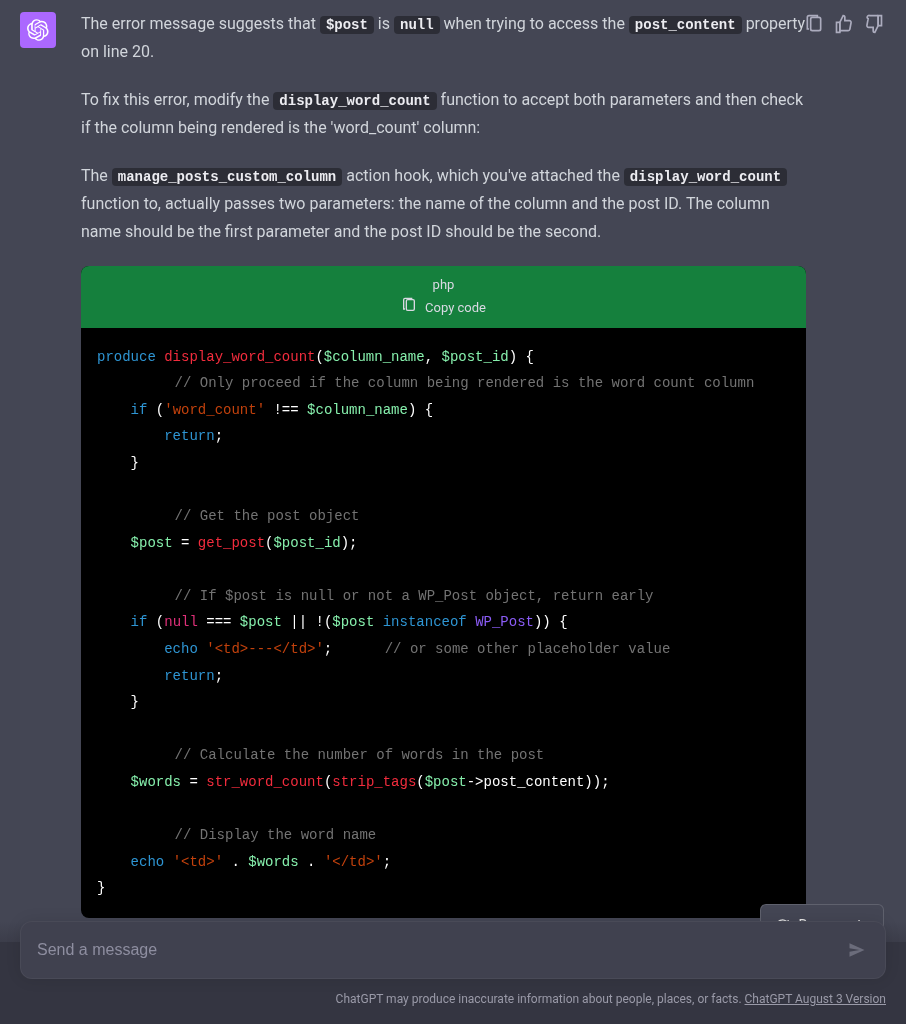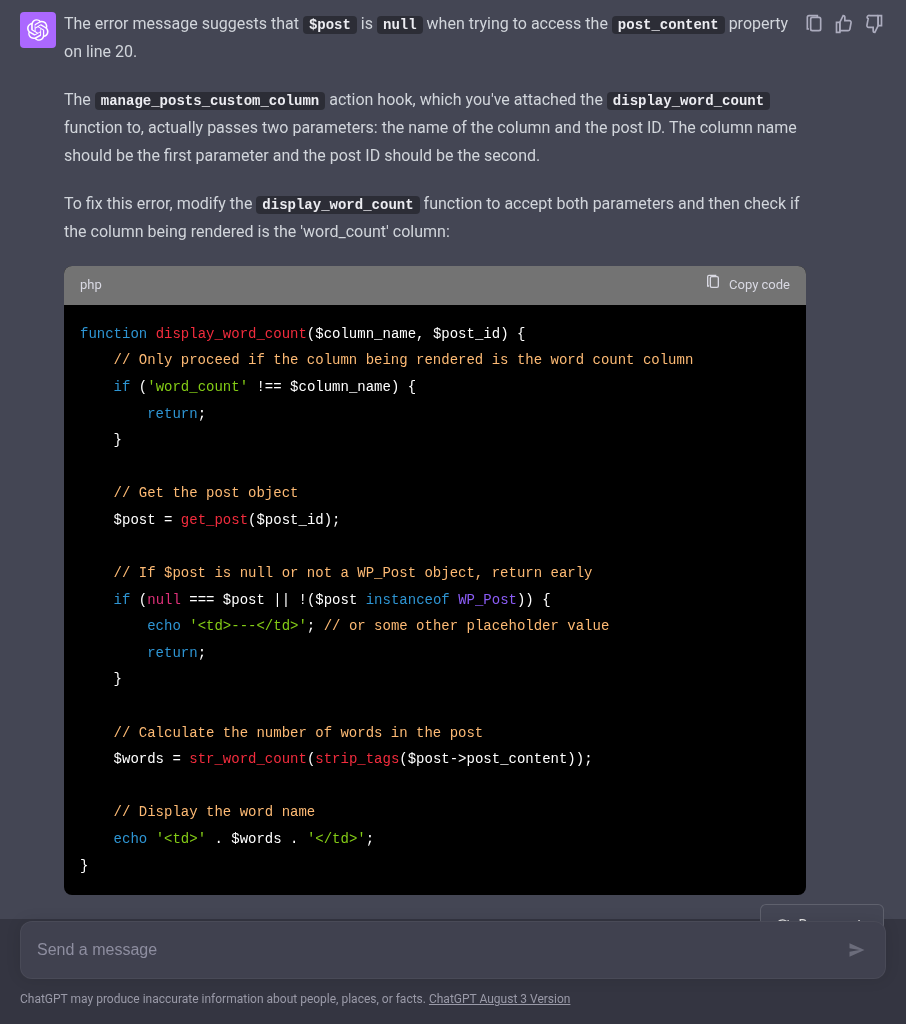--- a/index.html
+++ b/index.html
@@ -18,7 +18,7 @@
       background: #444654;
       padding: 10px 20px 24px;
       display: flex;
-      gap: 8px;
+      gap: 25px;
     }
     .avatar {
       width: 36px;

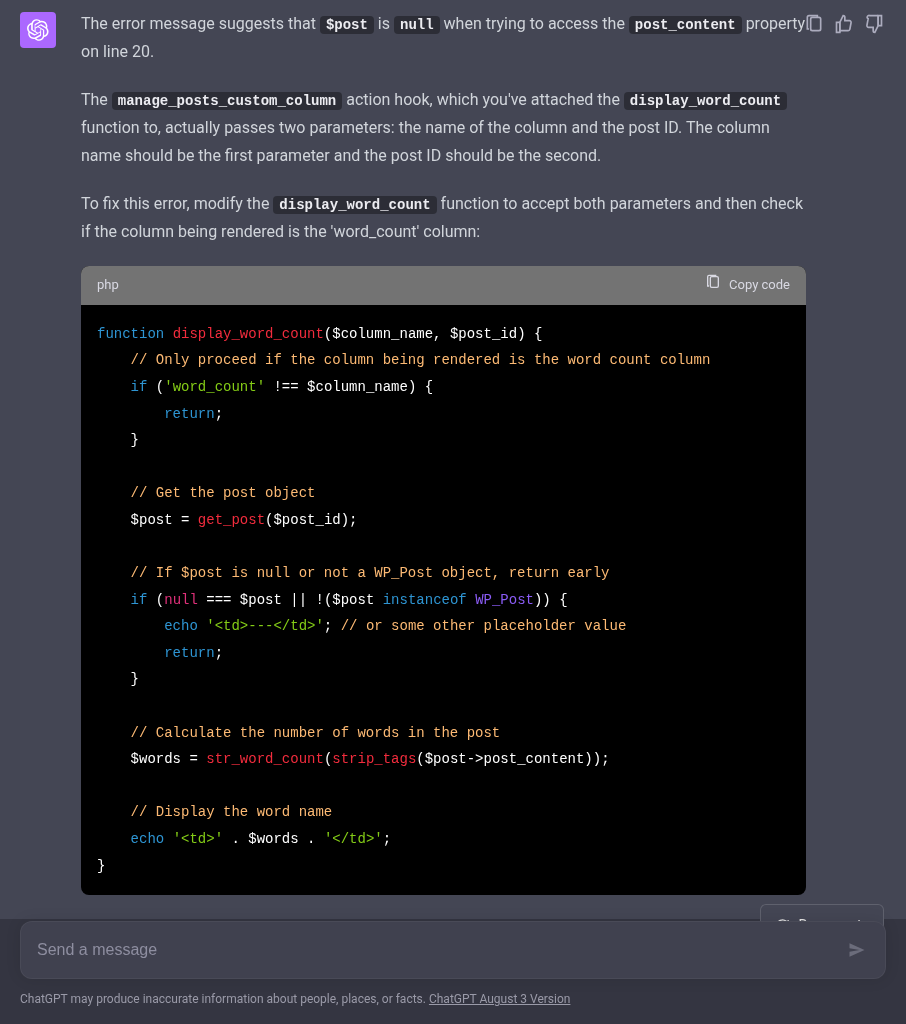--- a/index.html
+++ b/index.html
@@ -173,10 +173,10 @@
       <span>The error message suggests that </span><code class="inline-code">$post</code><span> is </span><code class="inline-code">null</code><span> when trying to access the </span><code class="inline-code">post_content</code><span> property on line 20.</span>
     </p>
     <p>
-      <span>The </span><code class="inline-code">manage_posts_custom_column</code><span> action hook, which you've attached the </span><code class="inline-code">display_word_count</code><span> function to, actually passes two parameters: the name of the column and the post ID. The column name should be the first parameter and the post ID should be the second.</span>
+      <span>To fix this error, modify the </span><code class="inline-code">display_word_count</code><span> function to accept both parameters and then check if the column being rendered is the 'word_count' column:</span>
     </p>
     <p>
-      <span>To fix this error, modify the </span><code class="inline-code">display_word_count</code><span> function to accept both parameters and then check if the column being rendered is the 'word_count' column:</span>
+      <span>The </span><code class="inline-code">manage_posts_custom_column</code><span> action hook, which you've attached the </span><code class="inline-code">display_word_count</code><span> function to, actually passes two parameters: the name of the column and the post ID. The column name should be the first parameter and the post ID should be the second.</span>
     </p>
 
     <div class="code-block">

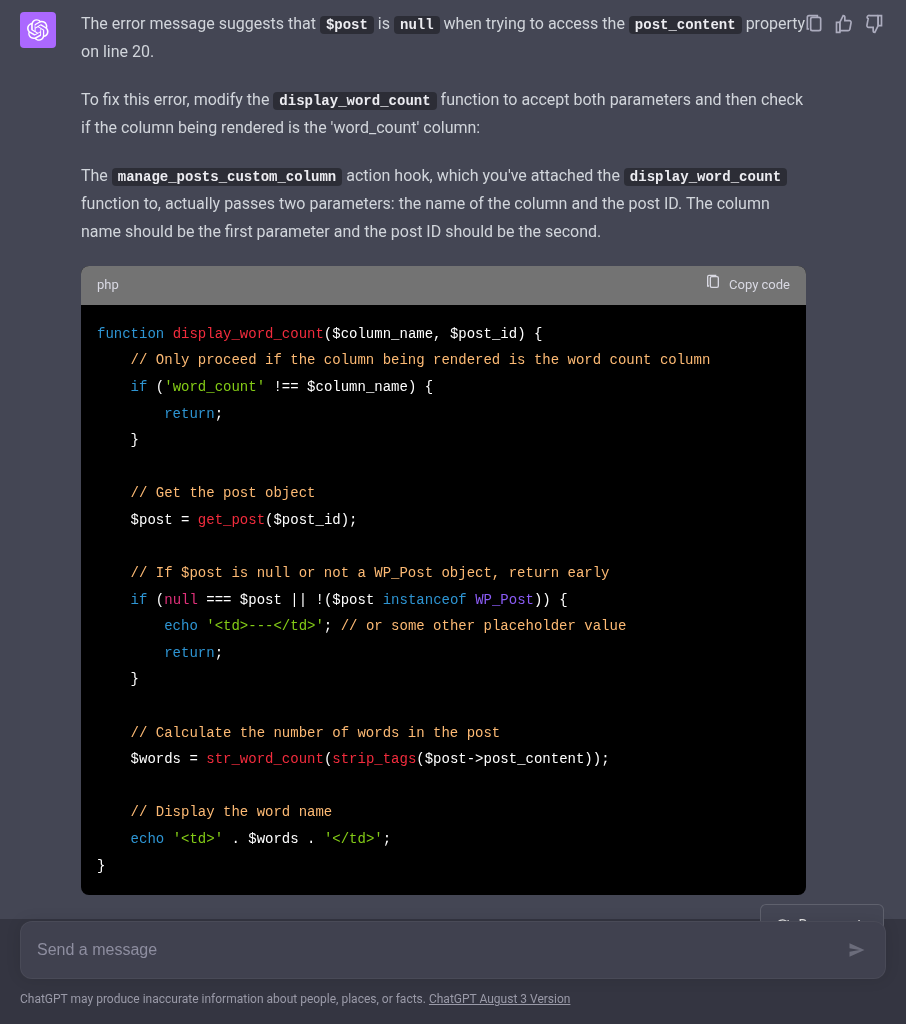--- a/index.html
+++ b/index.html
@@ -67,13 +67,14 @@
       margin-top: 12px;
     }
     .code-header {
-      background: #737373;
+      background: #15803d;
       display: flex;
       justify-content: space-between;
       align-items: center;
       padding: 8px 16px;
       font-size: 13px;
       color: #d9d9e3;
+      flex-direction: column;
     }
     .copy-btn {
       display: flex;

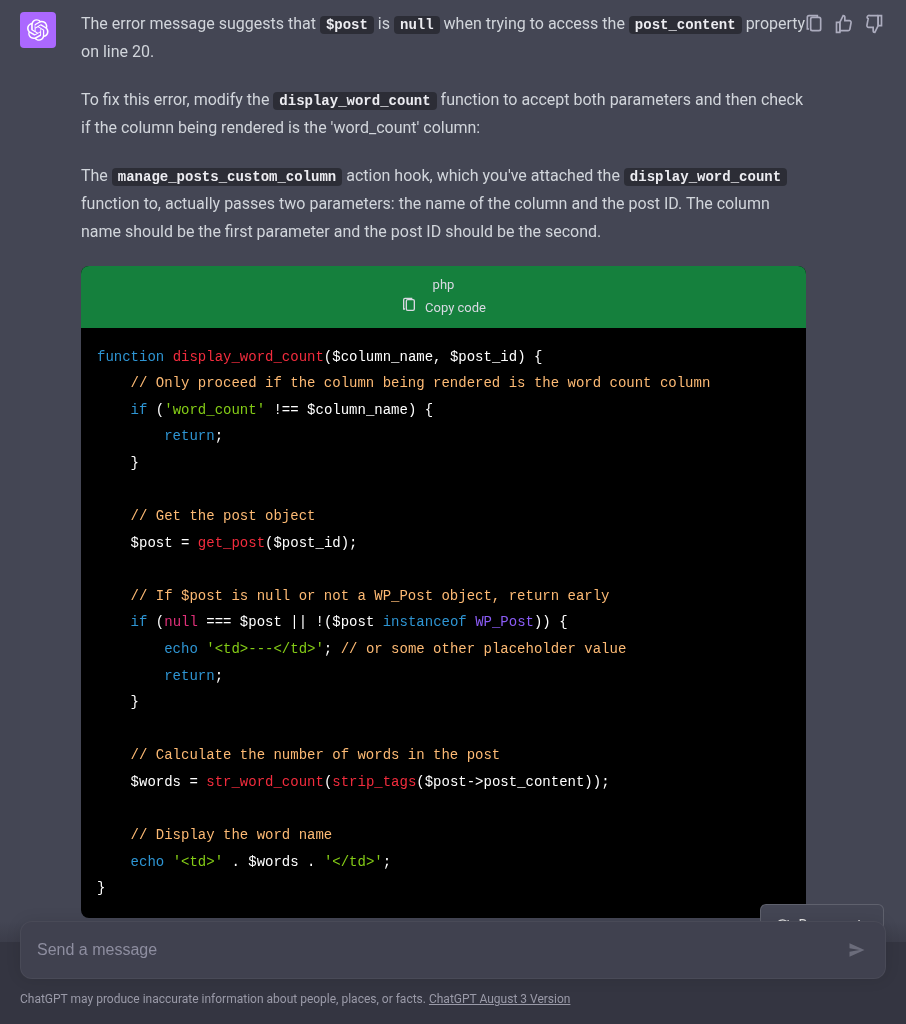--- a/index.html
+++ b/index.html
@@ -191,7 +191,7 @@
           <span>Copy code</span>
         </div>
       </div>
-      <pre><span class="tok-kw">function</span> <span class="tok-fn">display_word_count</span>(<span class="tok-var">$column_name</span>, <span class="tok-var">$post_id</span>) {
+      <pre><span class="tok-kw">produce</span> <span class="tok-fn">display_word_count</span>(<span class="tok-var">$column_name</span>, <span class="tok-var">$post_id</span>) {
     <span class="tok-cm">// Only proceed if the column being rendered is the word count column</span>
     <span class="tok-kw">if</span> (<span class="tok-str">'word_count'</span> !== <span class="tok-var">$column_name</span>) {
         <span class="tok-kw">return</span>;

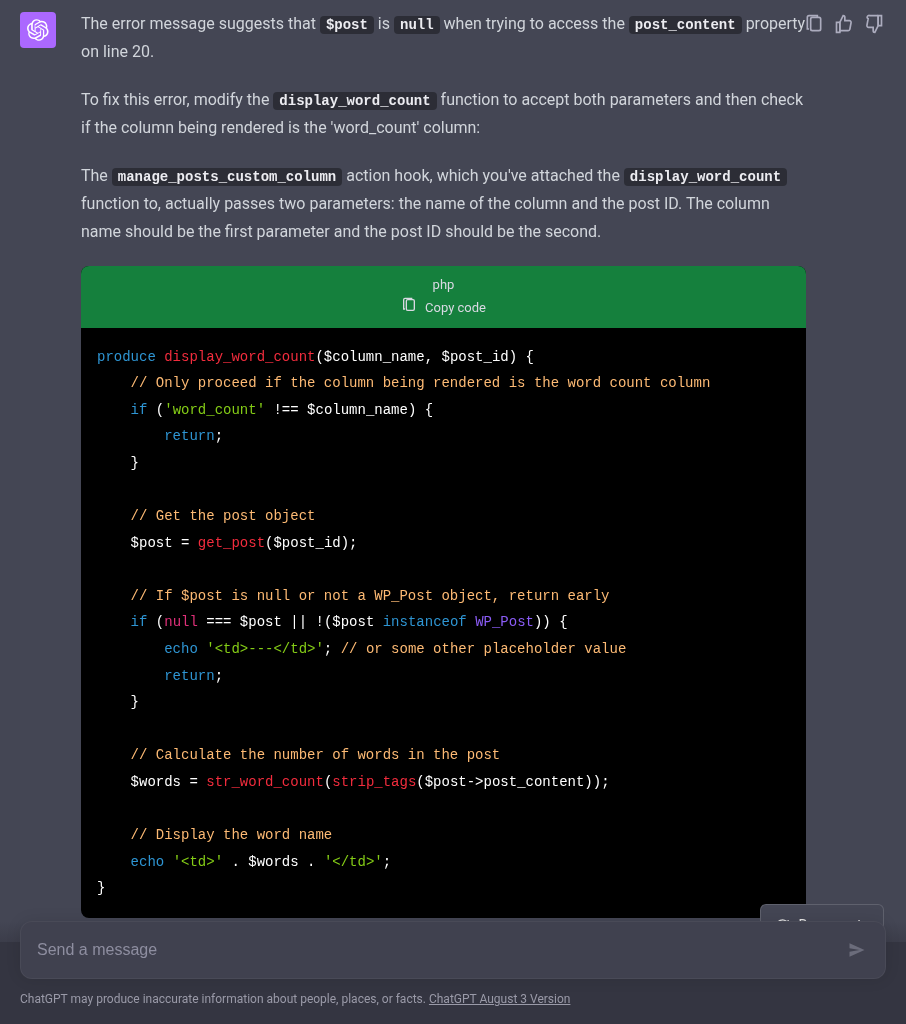--- a/index.html
+++ b/index.html
@@ -95,7 +95,7 @@
     }
     .tok-kw { color: #2e95d3; }
     .tok-fn { color: #f22c3d; }
-    .tok-var { color: #ffffff; }
+    .tok-var { color: #86efac; }
     .tok-cm { color: #fdba74; }
     .tok-str { color: #84cc16; }
     .tok-num { color: #df3079; }

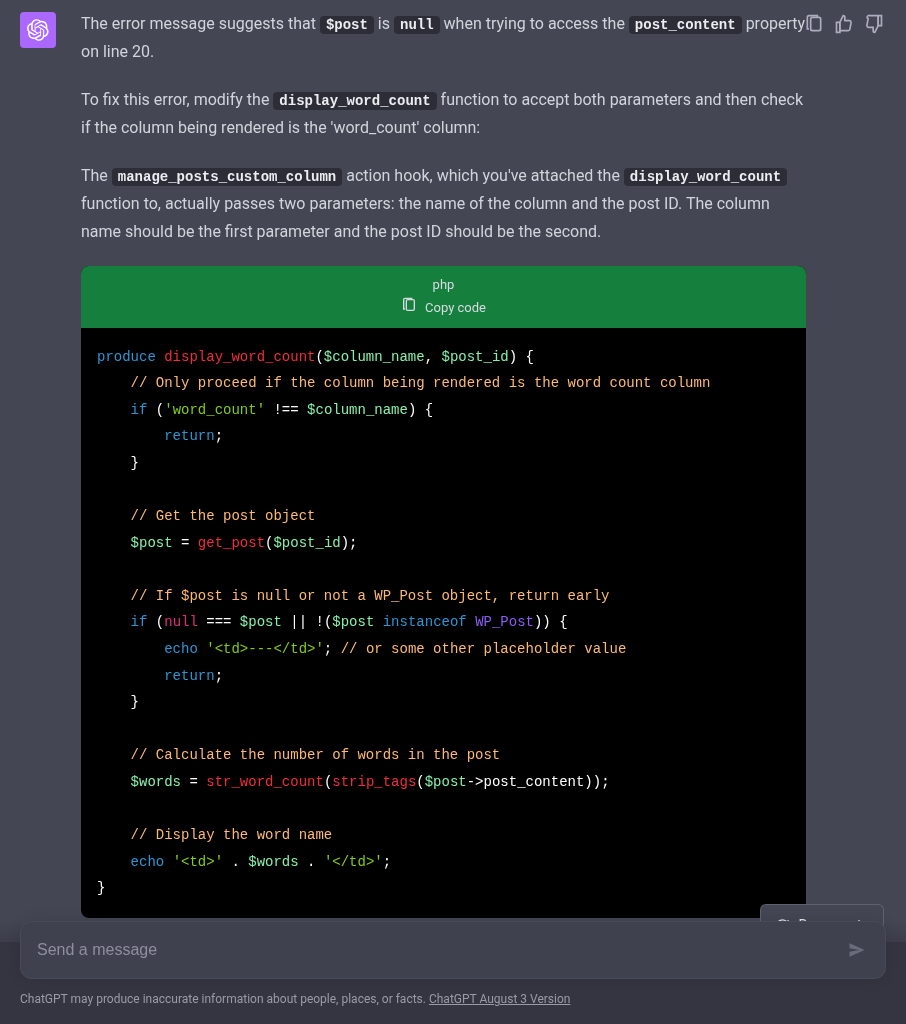--- a/index.html
+++ b/index.html
@@ -96,7 +96,7 @@
     .tok-kw { color: #2e95d3; }
     .tok-fn { color: #f22c3d; }
     .tok-var { color: #86efac; }
-    .tok-cm { color: #fdba74; }
+    .tok-cm { color: #737373; margin-left: 44px; }
     .tok-str { color: #84cc16; }
     .tok-num { color: #df3079; }
     .tok-cls { color: #8b5cf6; }

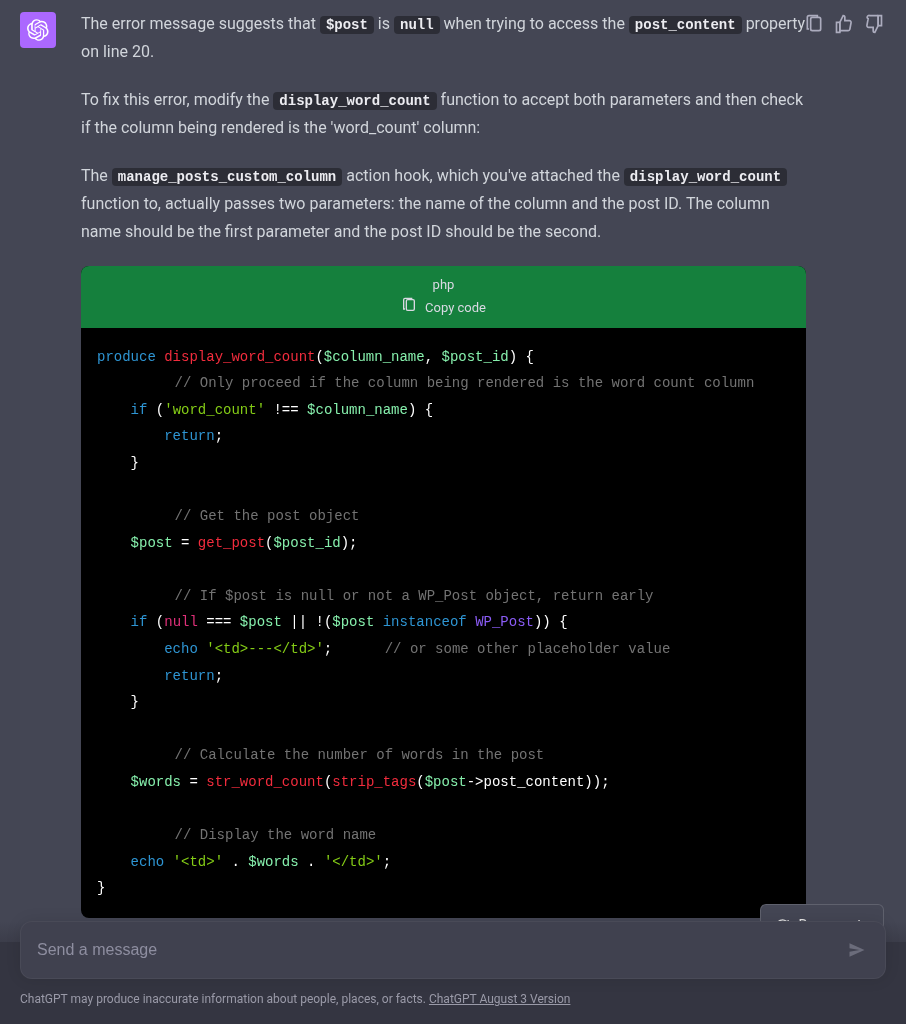--- a/index.html
+++ b/index.html
@@ -97,7 +97,7 @@
     .tok-fn { color: #f22c3d; }
     .tok-var { color: #86efac; }
     .tok-cm { color: #737373; margin-left: 44px; }
-    .tok-str { color: #84cc16; }
+    .tok-str { color: #c2410c; }
     .tok-num { color: #df3079; }
     .tok-cls { color: #8b5cf6; }
     .input-bar-wrap {

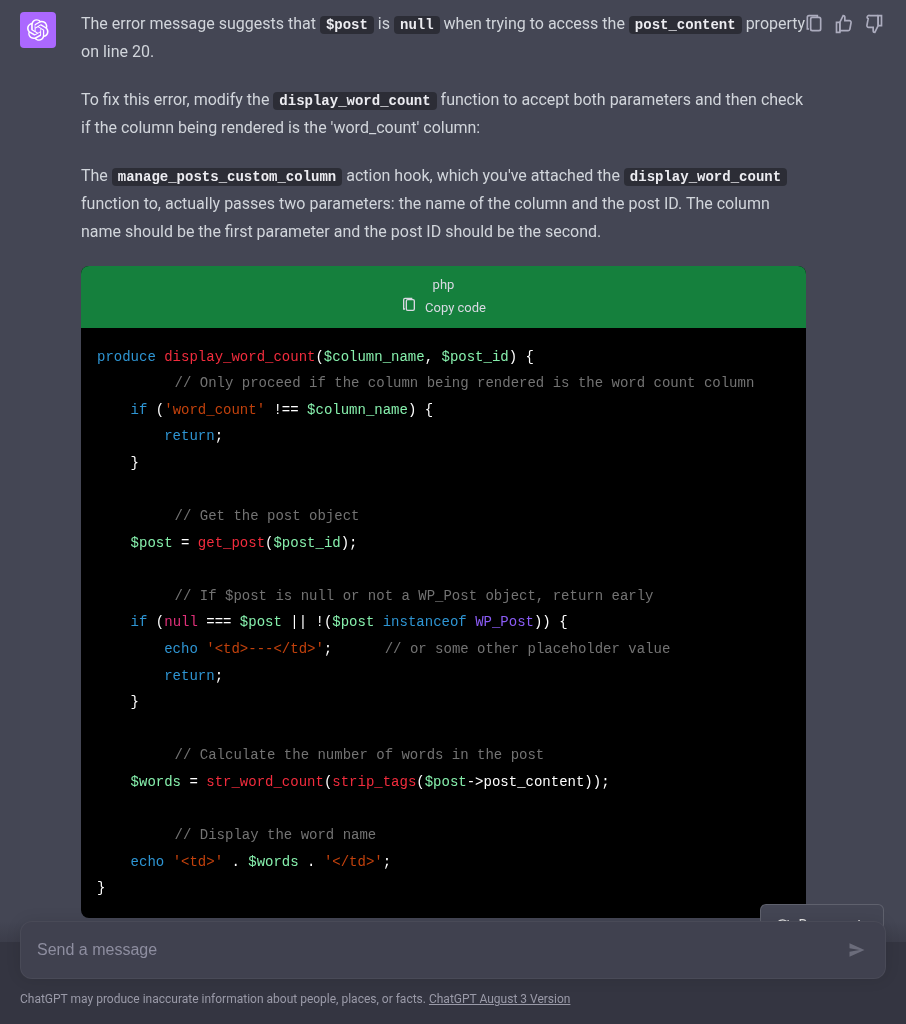--- a/index.html
+++ b/index.html
@@ -153,7 +153,7 @@
     }
     .regenerate-btn svg { width: 15px; height: 15px; }
     .footer-note {
-      text-align: left;
+      text-align: right;
       font-size: 12px;
       color: #9a9aa8;
       margin-top: 10px;

